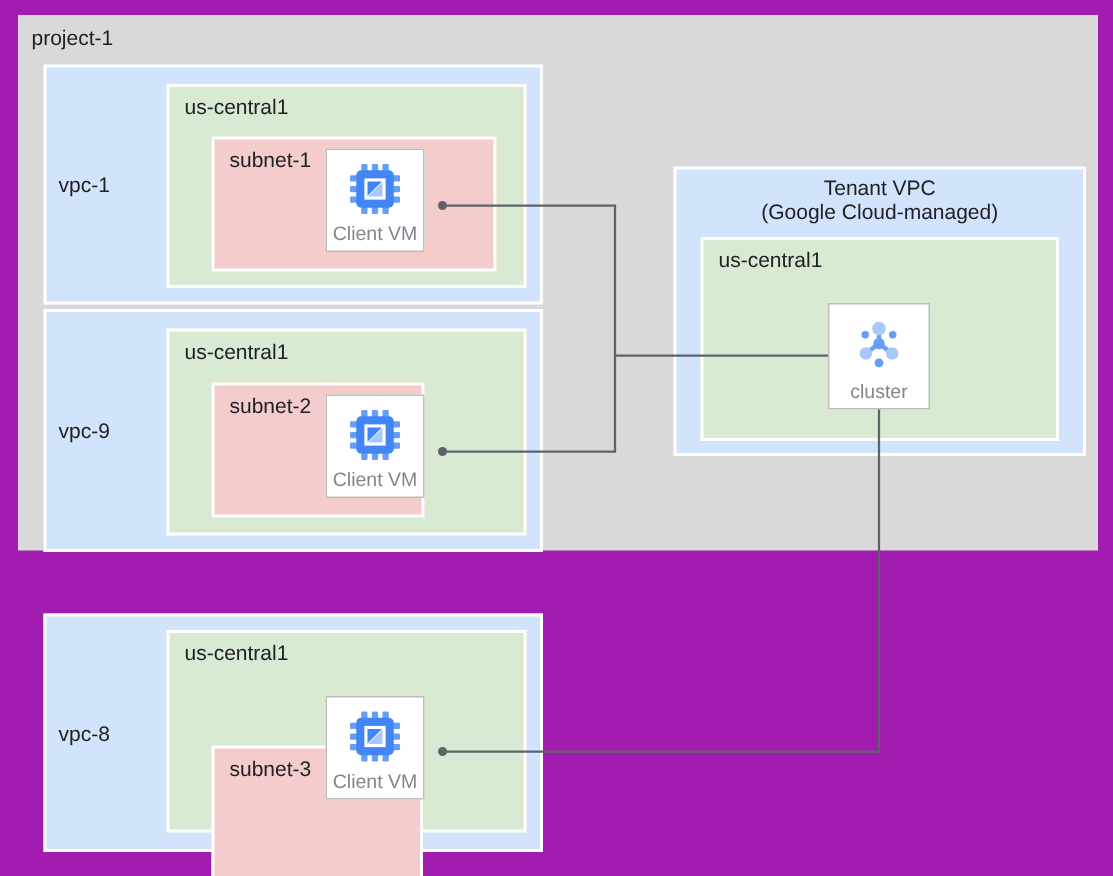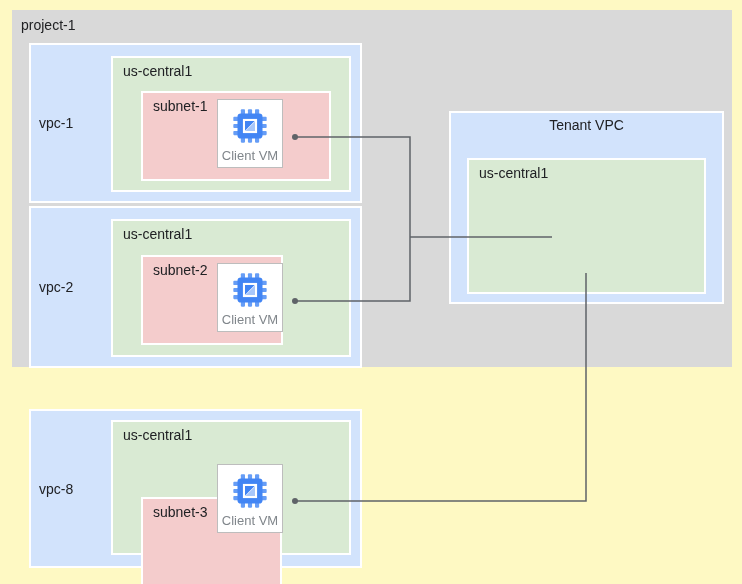--- a/index.html
+++ b/index.html
@@ -7,7 +7,7 @@
     position: relative;
     width: 742px;
     height: 584px;
-    background: #fef9c3;
+    background: #a21caf;
     font-family: "Liberation Sans", sans-serif;
     color: var(--label, #202124);
     overflow: hidden;

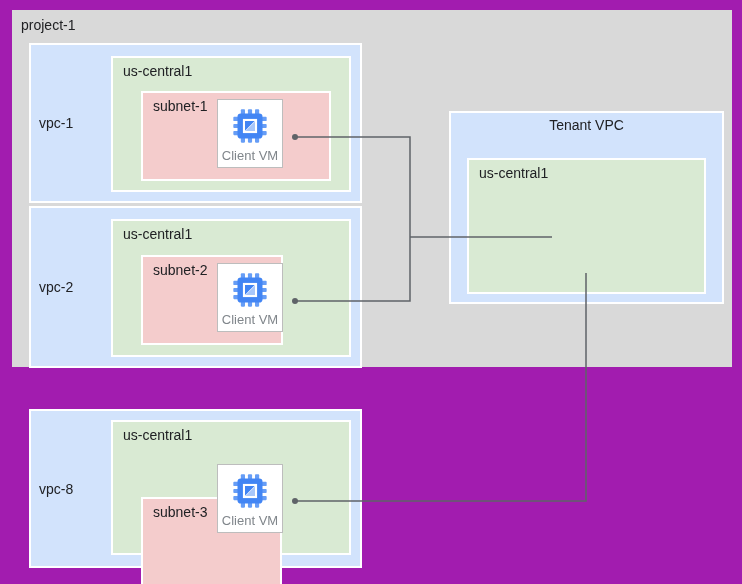--- a/index.html
+++ b/index.html
@@ -173,6 +173,7 @@
   <div class="box vpc" style="left:449px; top:111px; width:275px; height:193px;">
     <div class="tenant-title-wrap">
       <div class="tenant-title">Tenant VPC</div>
+      <div class="tenant-subtitle">(Google Cloud-managed)</div>
     </div>
   </div>
   <div class="box region" style="left:467px; top:158px; width:239px; height:136px;">

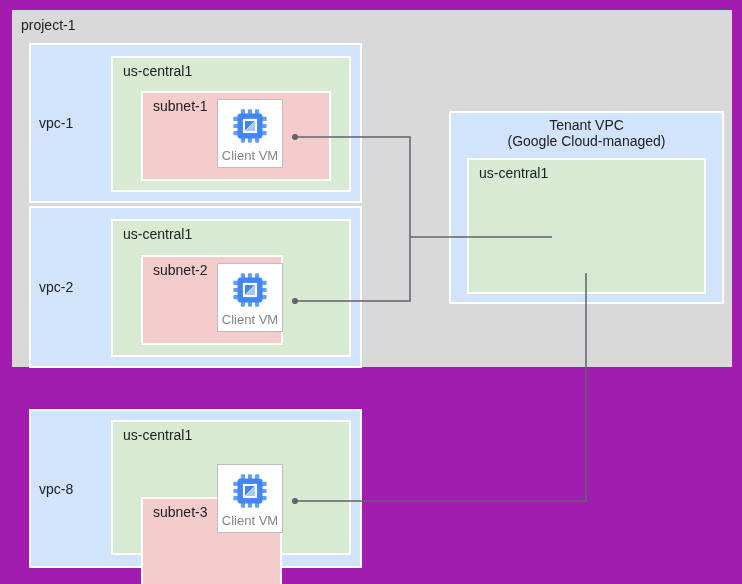--- a/index.html
+++ b/index.html
@@ -179,6 +179,12 @@
   <div class="box region" style="left:467px; top:158px; width:239px; height:136px;">
     <div class="region-label">us-central1</div>
   </div>
+  <div class="box node" style="left:552px; top:202px; width:68px; height:71px;">
+    <svg class="node-icon">
+        <use href="#icon-cluster"></use>
+      </svg>
+    <div class="node-label">cluster</div>
+  </div>
 
   <svg id="connectors" width="742" height="584">
     <path d="M295,137 H410 V301 H295"></path>

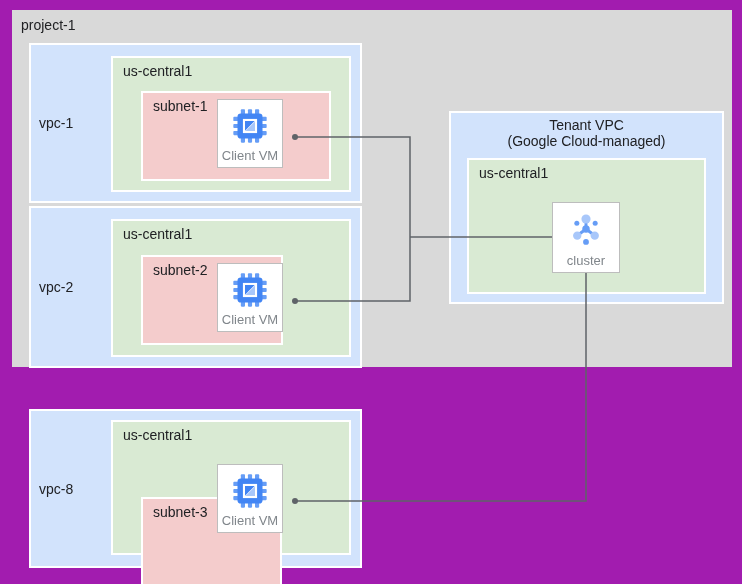--- a/index.html
+++ b/index.html
@@ -139,7 +139,7 @@
   </div>
 
   <div class="box vpc" style="left:29px; top:206px; width:333px; height:162px;">
-    <div class="vpc-label">vpc-2</div>
+    <div class="vpc-label">vpc-9</div>
   </div>
   <div class="box region" style="left:111px; top:219px; width:240px; height:138px;">
     <div class="region-label">us-central1</div>

